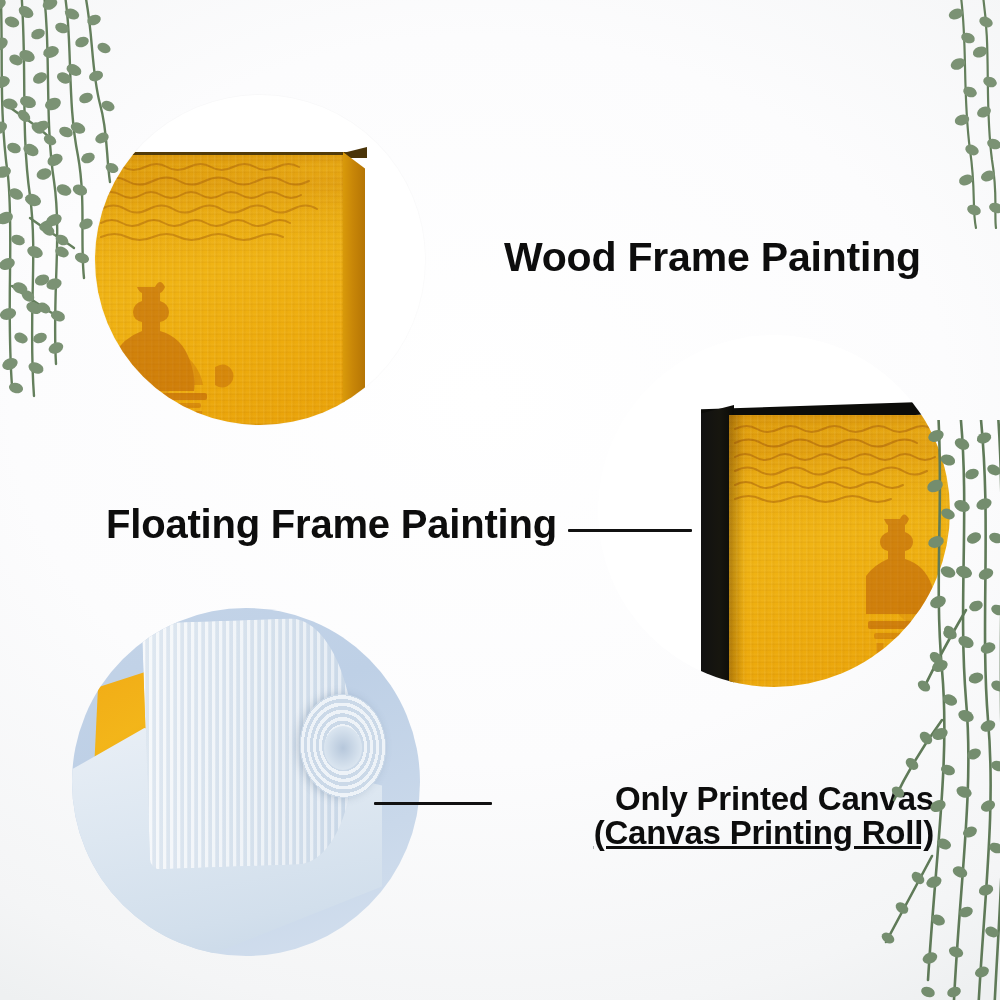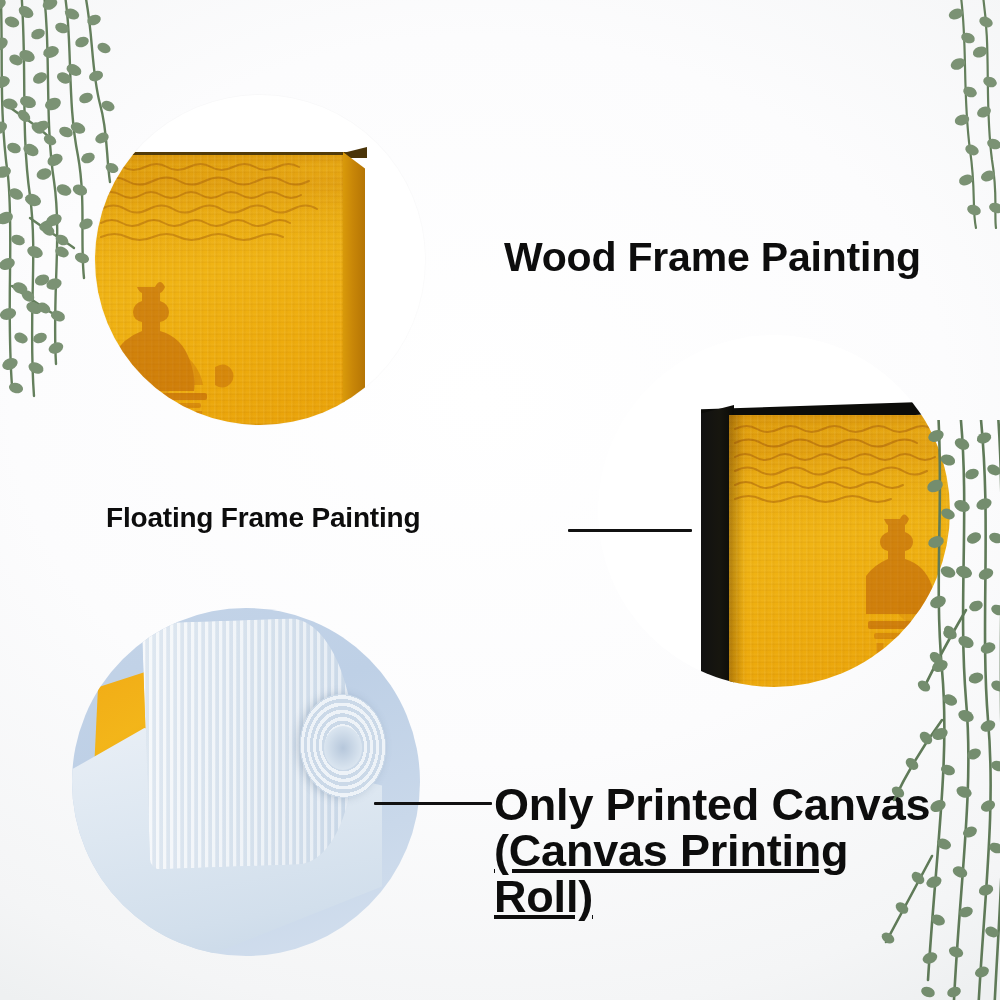--- a/index.html
+++ b/index.html
@@ -26,7 +26,7 @@
     white-space:nowrap;
   }
   #label-wood      { left:504px; top:237px; font-size:41px; }
-  #label-floating  { left:106px; top:504px; font-size:28px; }
+  #label-floating  { left:106px; top:504px; font-size:40px; }
   #label-canvas    { left:494px; top:782px; font-size:45px; text-align:left; white-space:normal; width:440px;}
   #label-canvas .l2 { display:block;text-decoration:underline; }
 

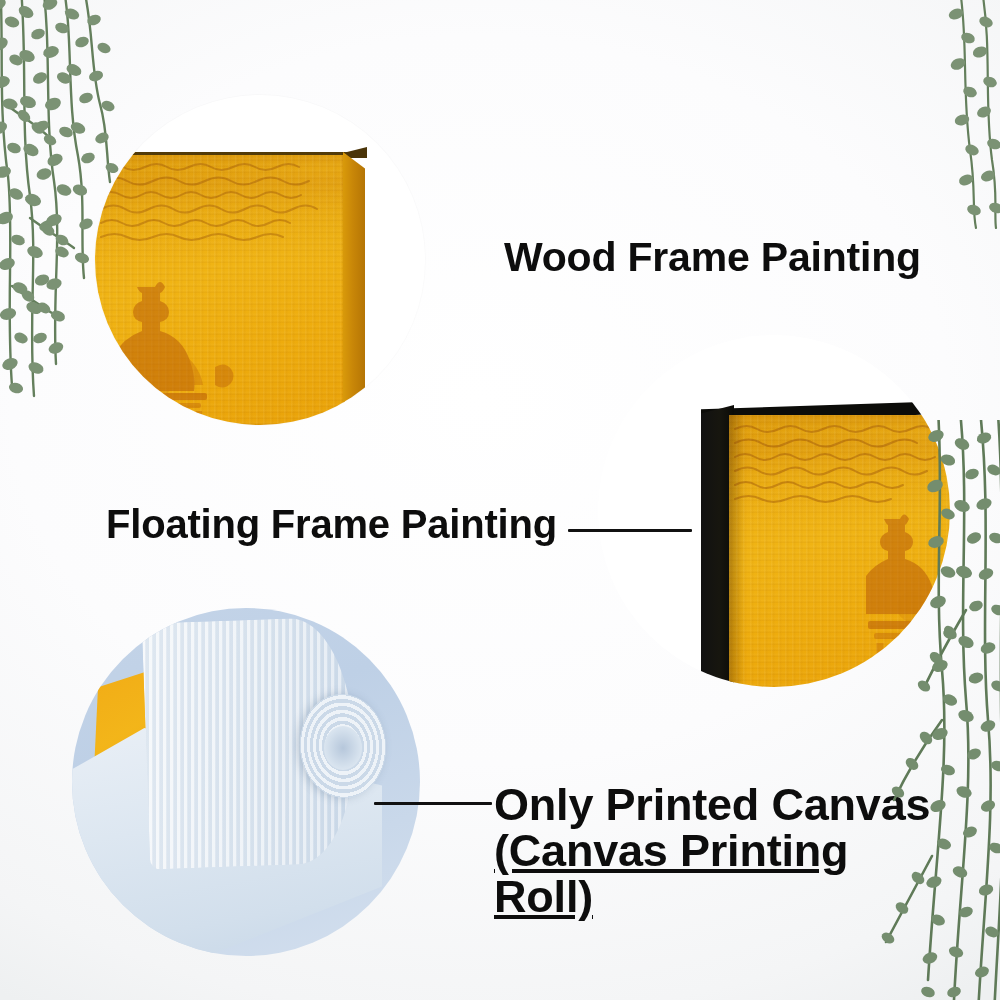--- a/index.html
+++ b/index.html
@@ -27,7 +27,7 @@
   }
   #label-wood      { left:504px; top:237px; font-size:41px; }
   #label-floating  { left:106px; top:504px; font-size:40px; }
-  #label-canvas    { left:494px; top:782px; font-size:45px; text-align:left; white-space:normal; width:440px;}
+  #label-canvas    { left:494px; top:782px; font-size:33px; text-align:right; white-space:normal; width:440px;}
   #label-canvas .l2 { display:block;text-decoration:underline; }
 
   

